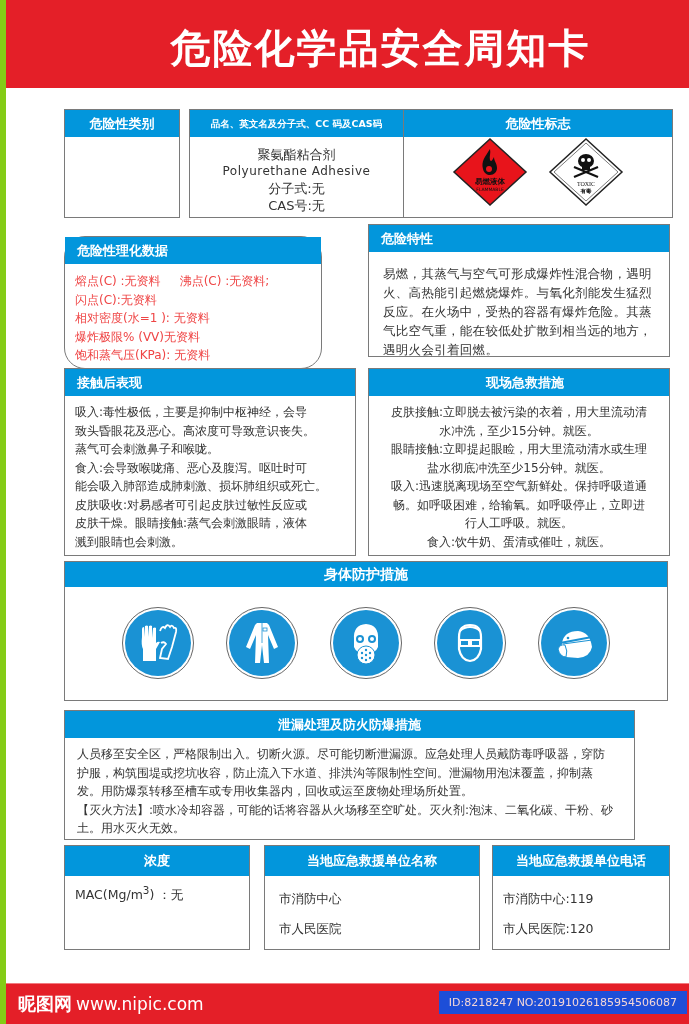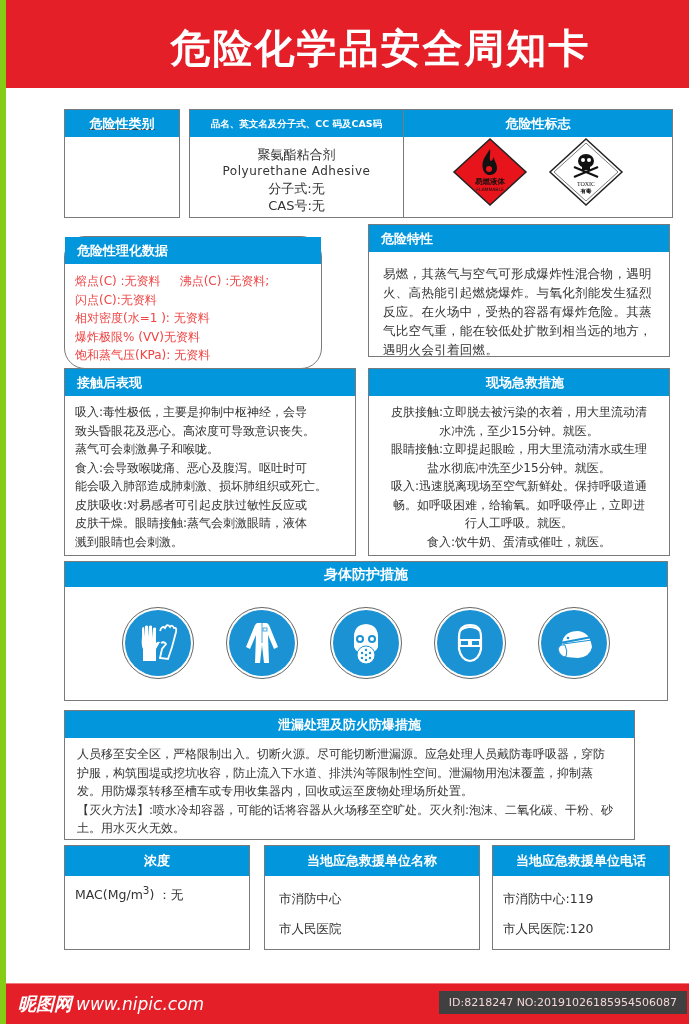--- a/index.html
+++ b/index.html
@@ -19,7 +19,7 @@
   .body-text { font-size: 12px; line-height: 18.5px; color: #ef4444; }
 
   
-  #b-cat { left: 58px; top: 109px; width: 116px; height: 109px; text-decoration: underline; }
+  #b-cat { left: 58px; top: 109px; width: 116px; height: 109px; }
   #b-name { left: 183px; top: 109px; width: 214px; height: 109px; border-right: none; }
   #b-sign { left: 397px; top: 109px; width: 270px; height: 109px; }
   .cat-text { text-align: center; font-size: 13px; line-height: 18px; padding-top: 24px; }

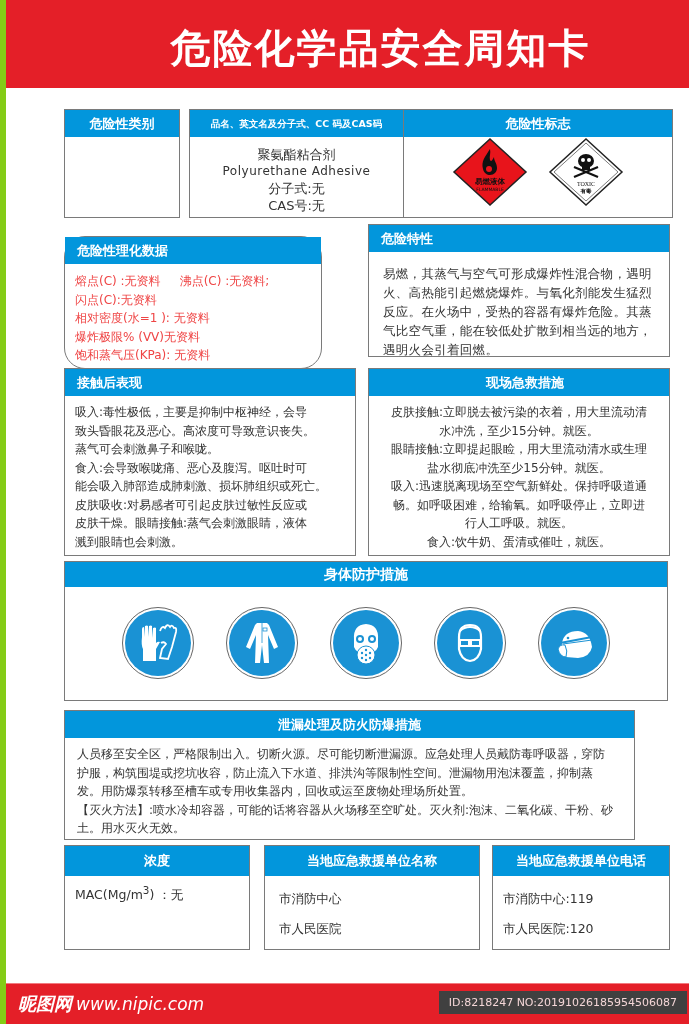--- a/index.html
+++ b/index.html
@@ -61,7 +61,7 @@
   #b-tel .list-body { padding-left: 10px; }
 
   .bottom-band { position: absolute; left: 0; top: 983px; width: 689px; height: 41px; background: #e41f28; border-top: 1px solid #f27a7f; }
-  .logo { position: absolute; left: 12px; top: 0; height: 33px; line-height: 40px; color: #fff; font-size: 18px; font-weight: bold; font-style: italic; }
+  .logo { position: absolute; left: 12px; top: 0; height: 33px; line-height: 40px; color: #fff; font-size: 18px; font-weight: bold; }
   .logo .url { font-weight: normal; font-size: 17px; margin-left: 4px; }
   .idbox { position: absolute; right: 8px; top: 7px; height: 23px; line-height: 23px; padding: 0 10px; background: #404040; color: #f4d6d7; font-size: 11px; }
 </style>

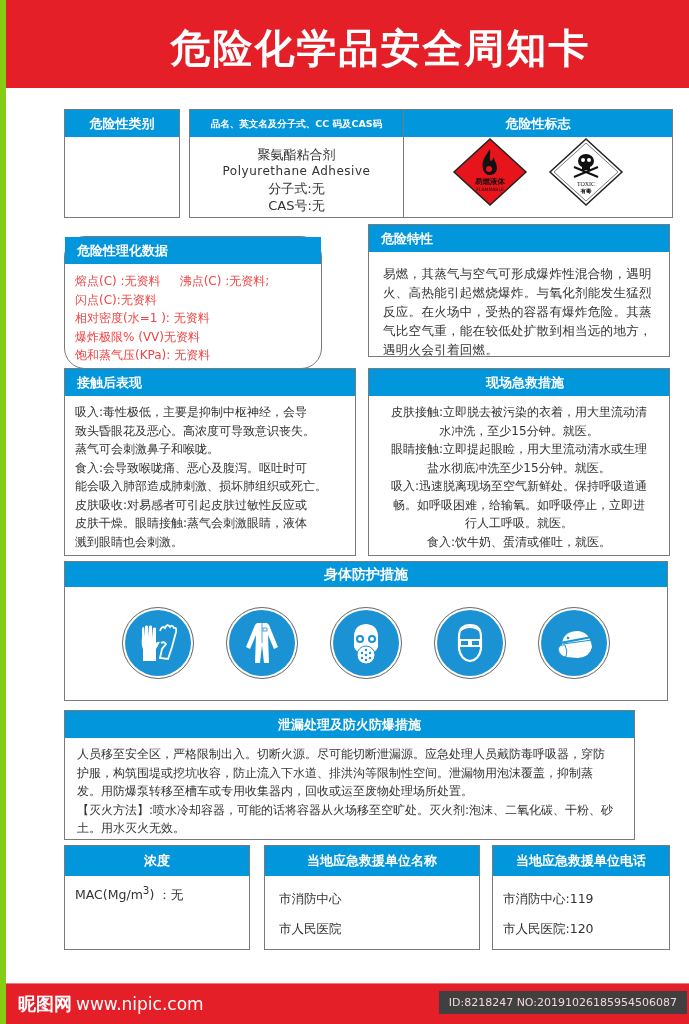--- a/index.html
+++ b/index.html
@@ -63,7 +63,7 @@
   .bottom-band { position: absolute; left: 0; top: 983px; width: 689px; height: 41px; background: #e41f28; border-top: 1px solid #f27a7f; }
   .logo { position: absolute; left: 12px; top: 0; height: 33px; line-height: 40px; color: #fff; font-size: 18px; font-weight: bold; }
   .logo .url { font-weight: normal; font-size: 17px; margin-left: 4px; }
-  .idbox { position: absolute; right: 8px; top: 7px; height: 23px; line-height: 23px; padding: 0 10px; background: #404040; color: #f4d6d7; font-size: 11px; }
+  .idbox { position: absolute; right: 8px; top: 7px; height: 23px; line-height: 23px; padding: 0 10px; background: #1d4ed8; color: #f4d6d7; font-size: 11px; }
 </style>
 </head>
 <body>

